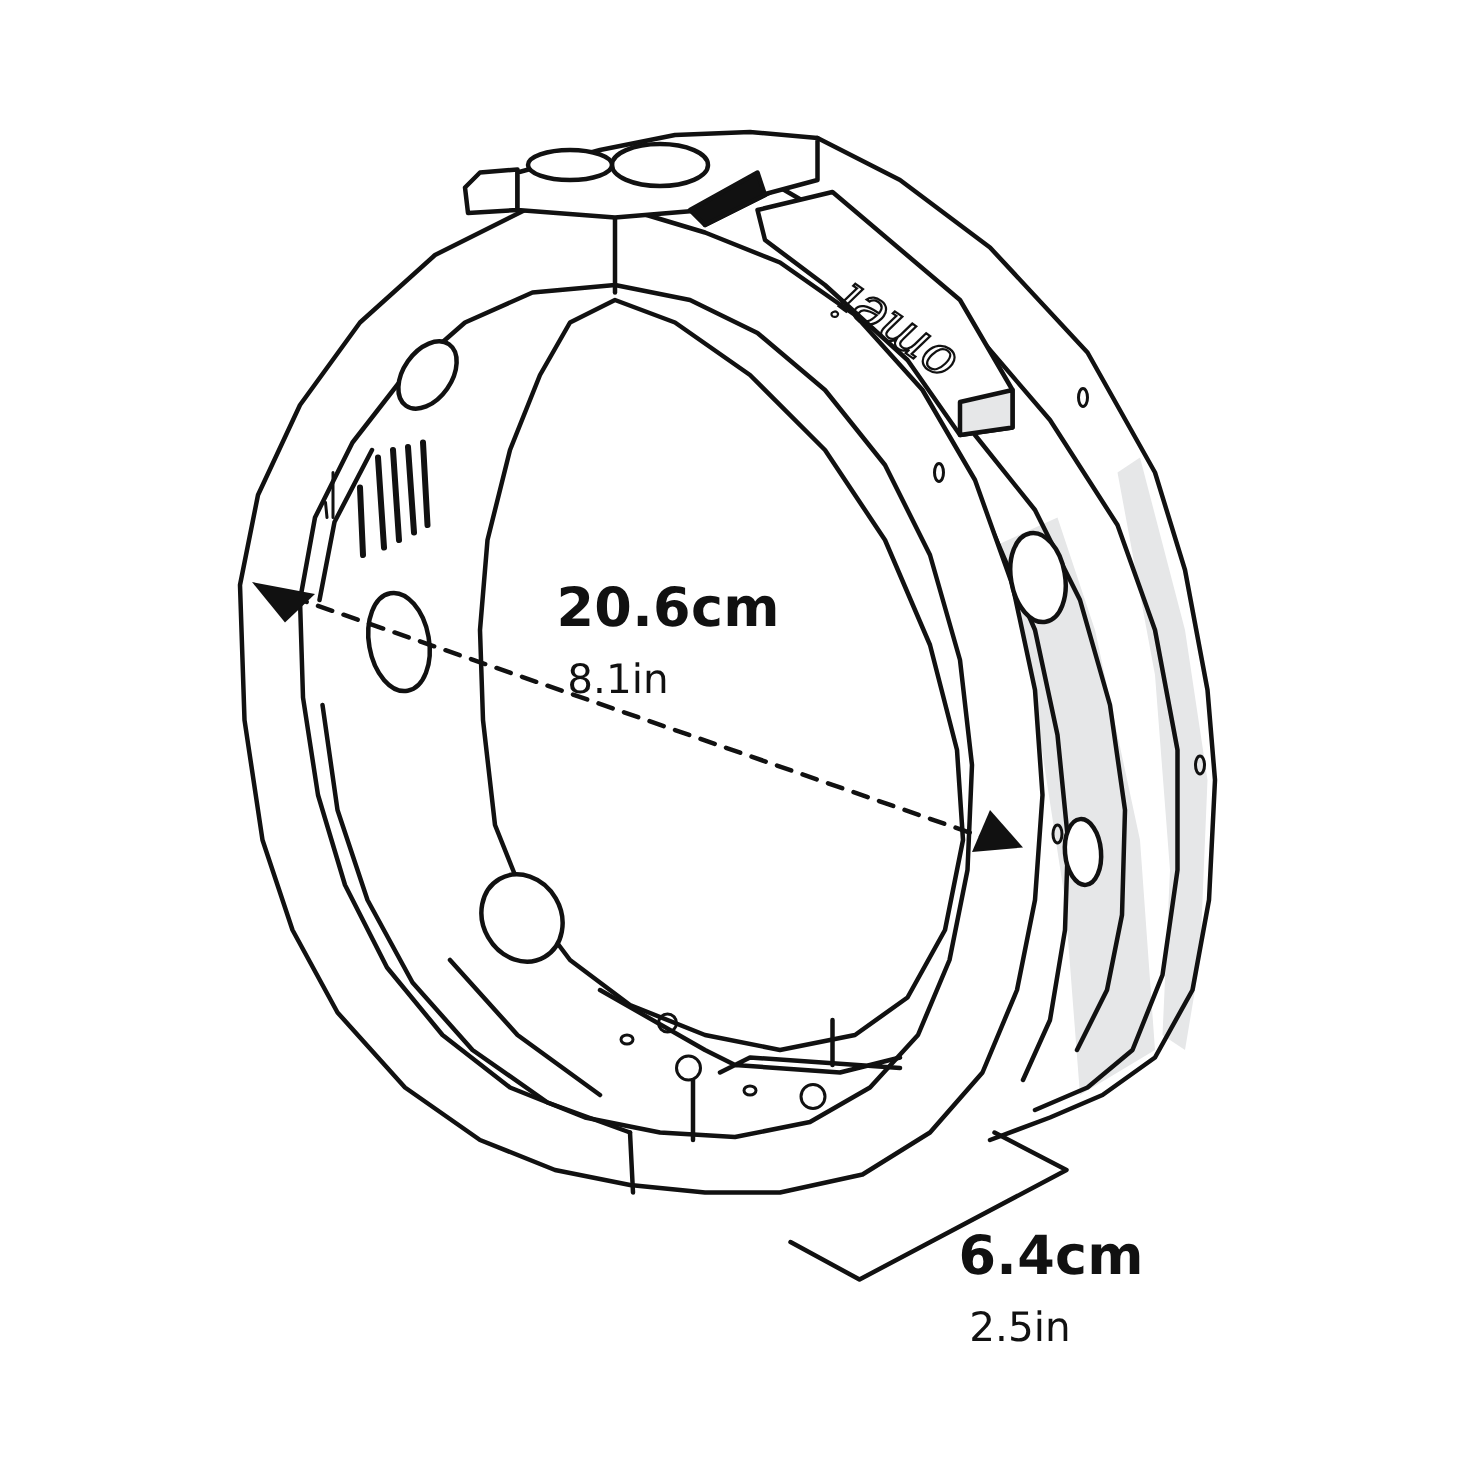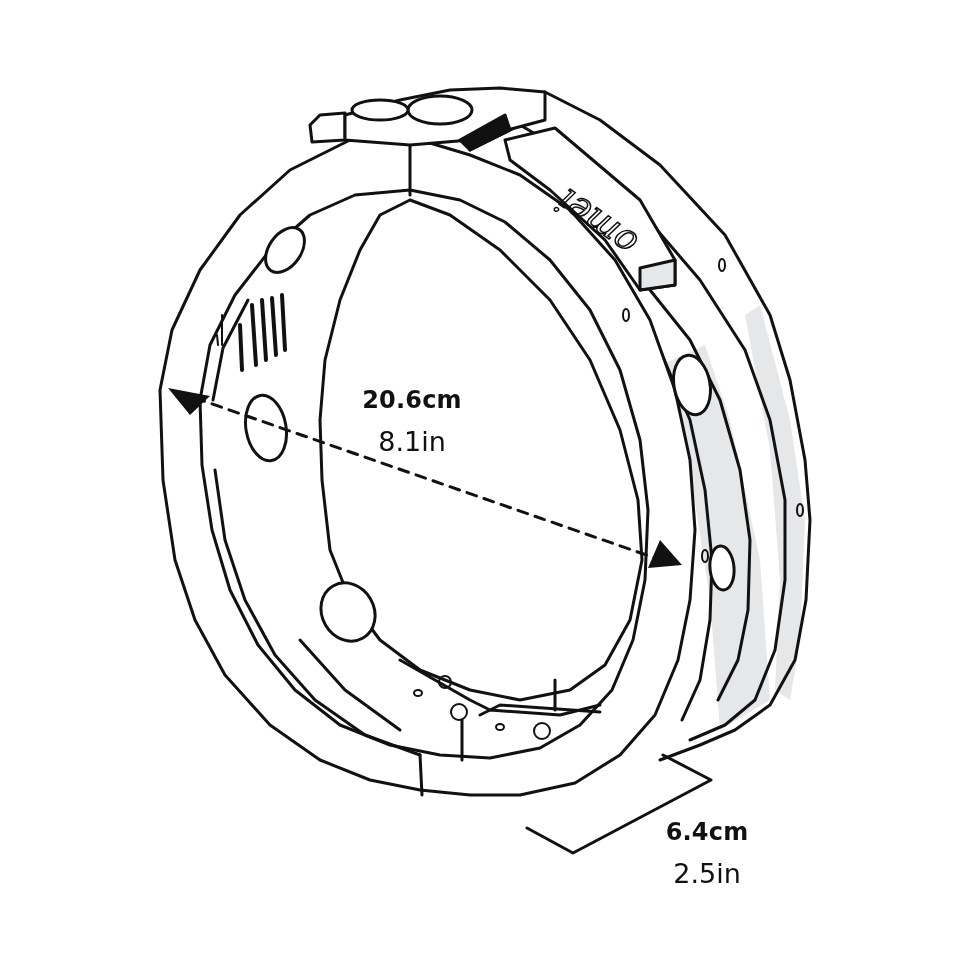--- a/index.html
+++ b/index.html
@@ -6,7 +6,7 @@
   body { width: 975px; height: 975px; overflow: hidden; position: relative; font-family: "DejaVu Sans", sans-serif; }
   #canvas { position: absolute; left: 0; top: 0; width: 975px; height: 975px; }
   .lbl { position: absolute; color: #111111; text-align: center; line-height: 1; white-space: nowrap; }
-  .lbl .primary { display: block; font-weight: bold; font-size: 24px; letter-spacing: 0.2px; }
+  .lbl .primary { display: block; font-weight: bold; font-size: 36px; letter-spacing: 0.2px; margin-left: 19px; }
   .lbl .secondary { display: block; font-weight: normal; font-size: 27px; margin-top: 16px; }
   #diam-label { left: 352px; top: 388px; width: 120px; }
   #depth-label { left: 647px; top: 820px; width: 120px; }

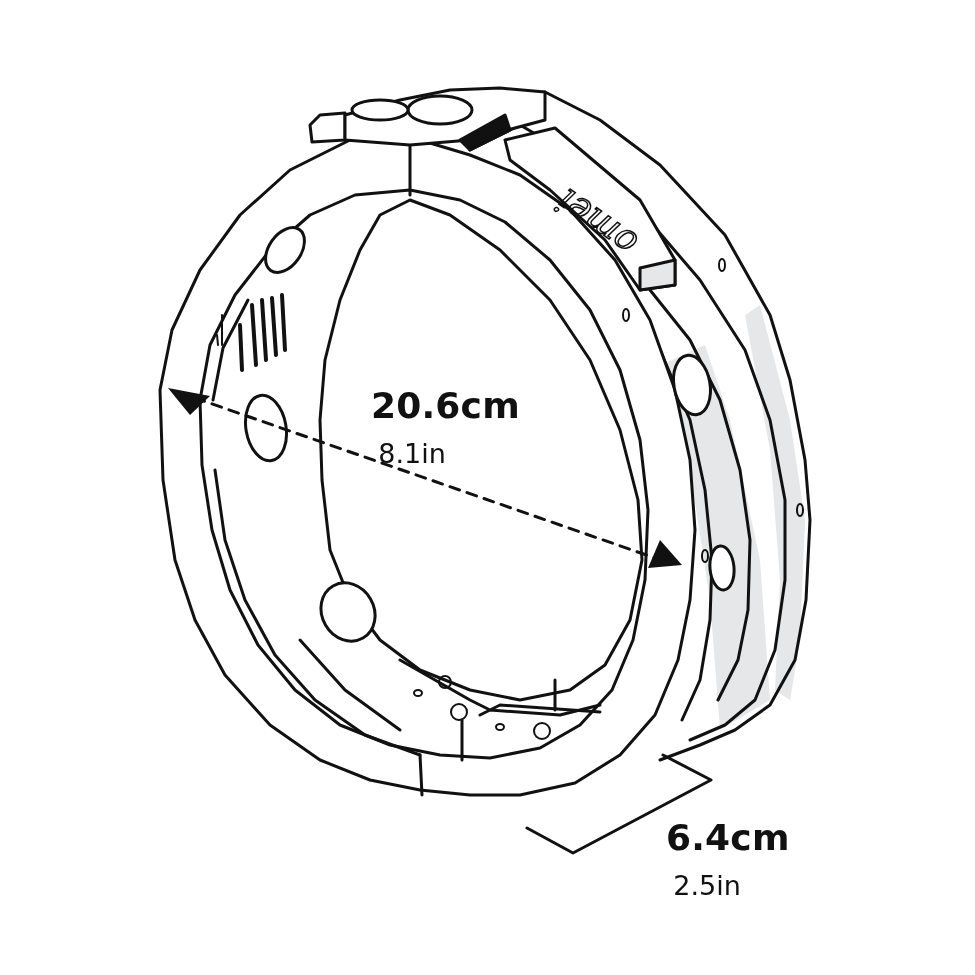--- a/index.html
+++ b/index.html
@@ -9,7 +9,7 @@
   .lbl .primary { display: block; font-weight: bold; font-size: 36px; letter-spacing: 0.2px; margin-left: 19px; }
   .lbl .secondary { display: block; font-weight: normal; font-size: 27px; margin-top: 16px; }
   #diam-label { left: 352px; top: 388px; width: 120px; }
-  #depth-label { left: 647px; top: 820px; width: 120px; }
+  #depth-label { left: 620px; top: 820px; width: 120px; }
   .brand { font-family: "DejaVu Serif", serif; font-style: italic; }
 </style>
 </head>

